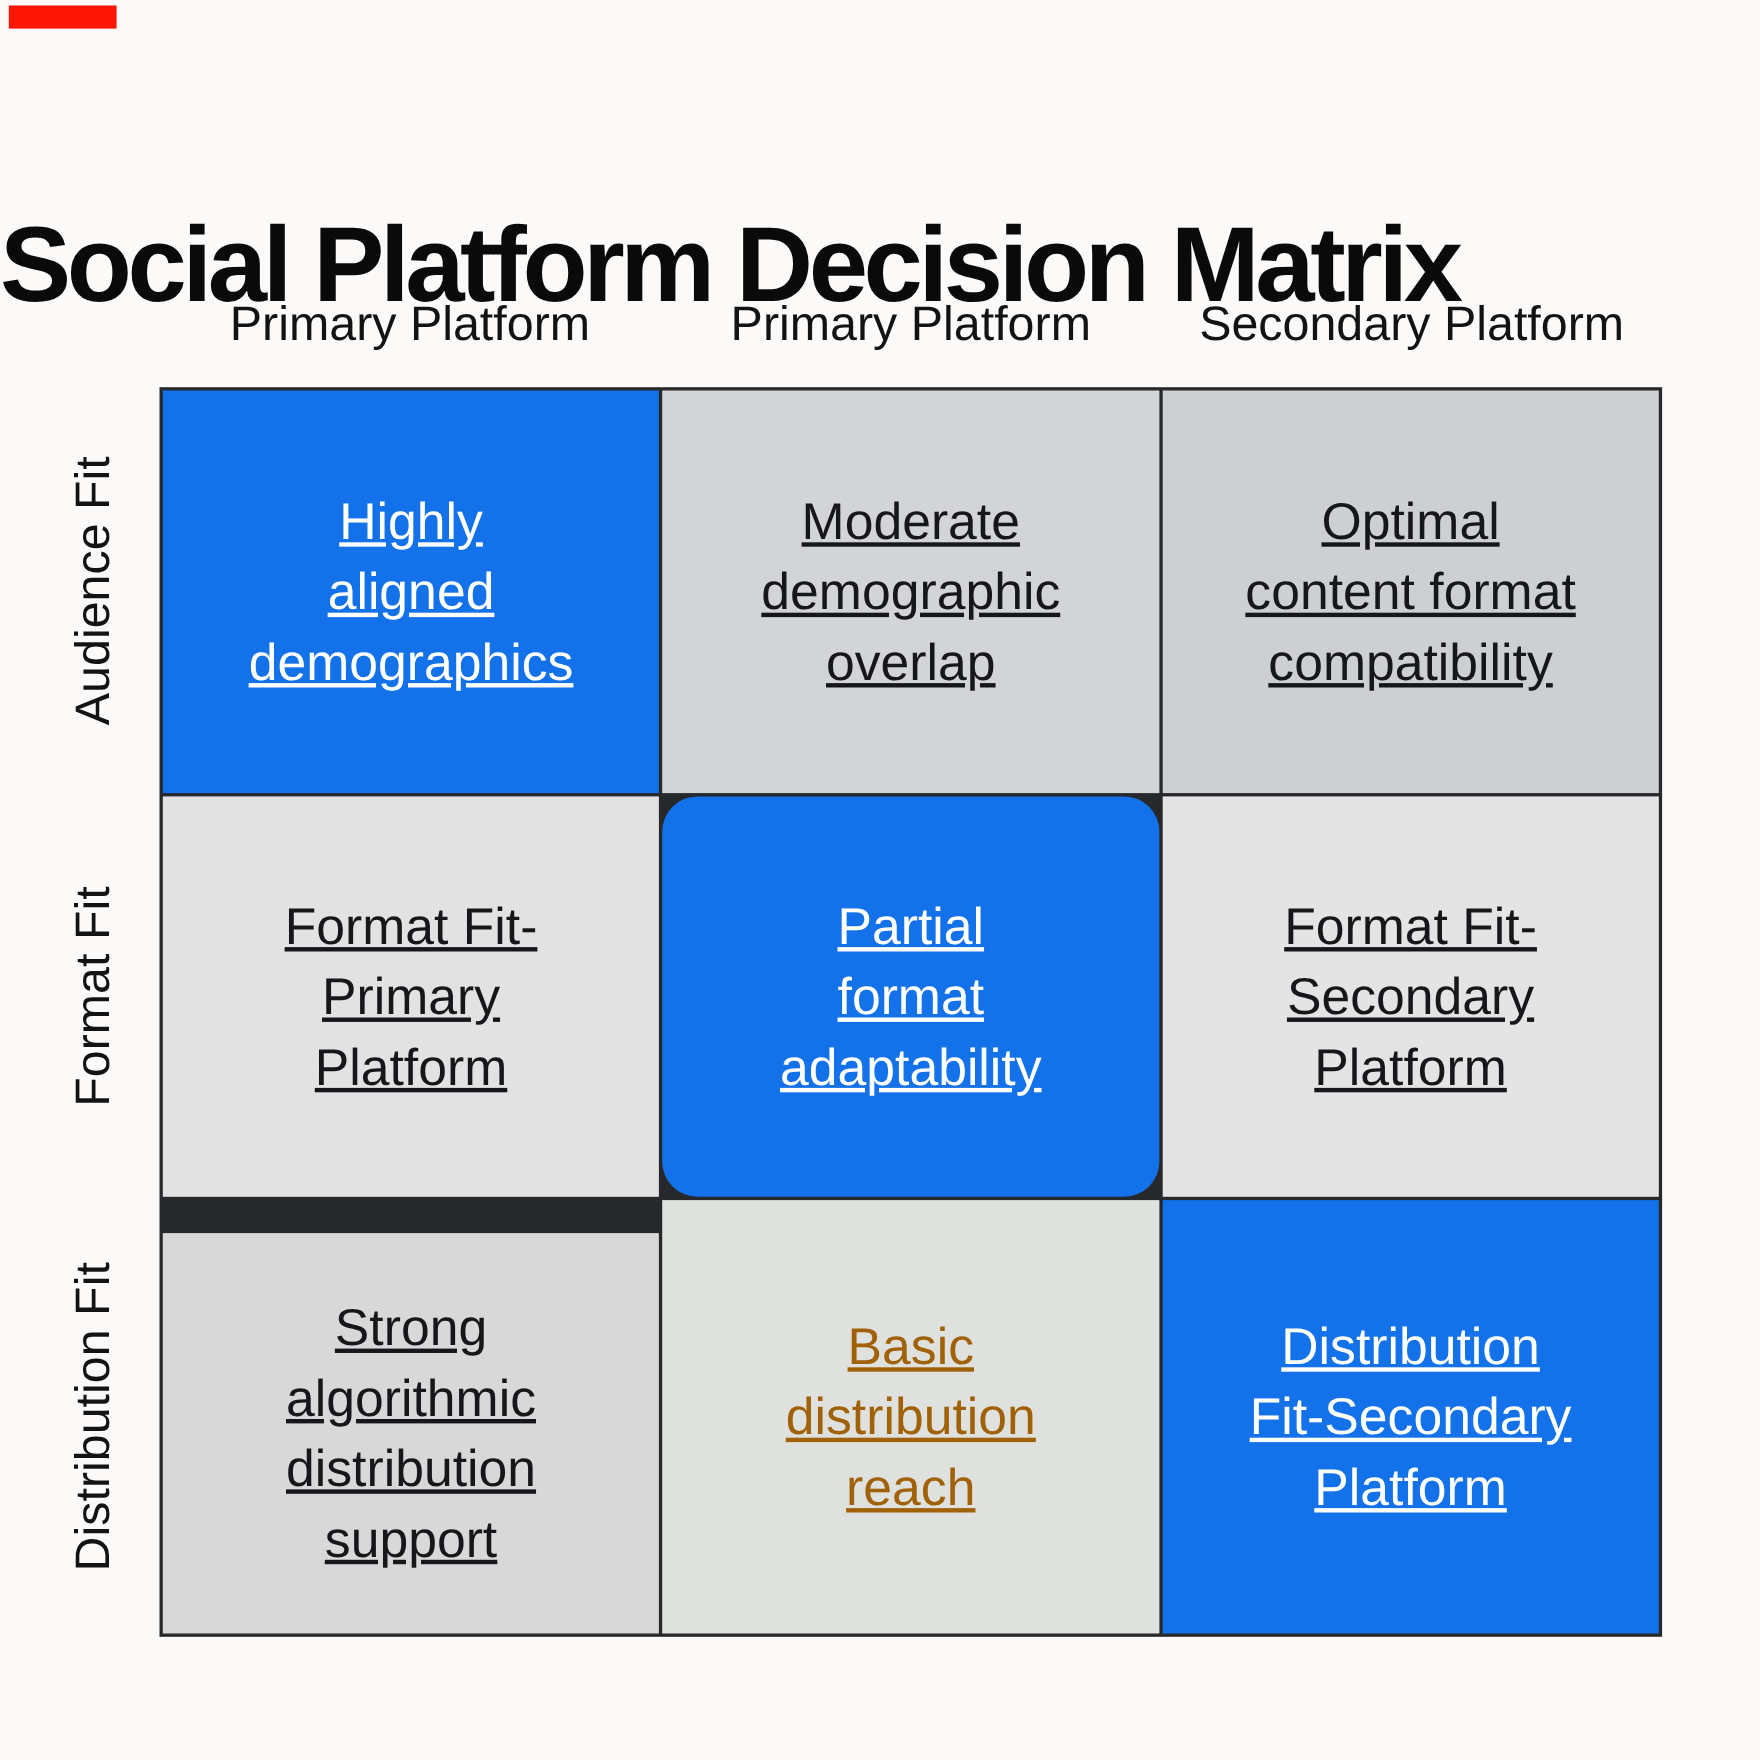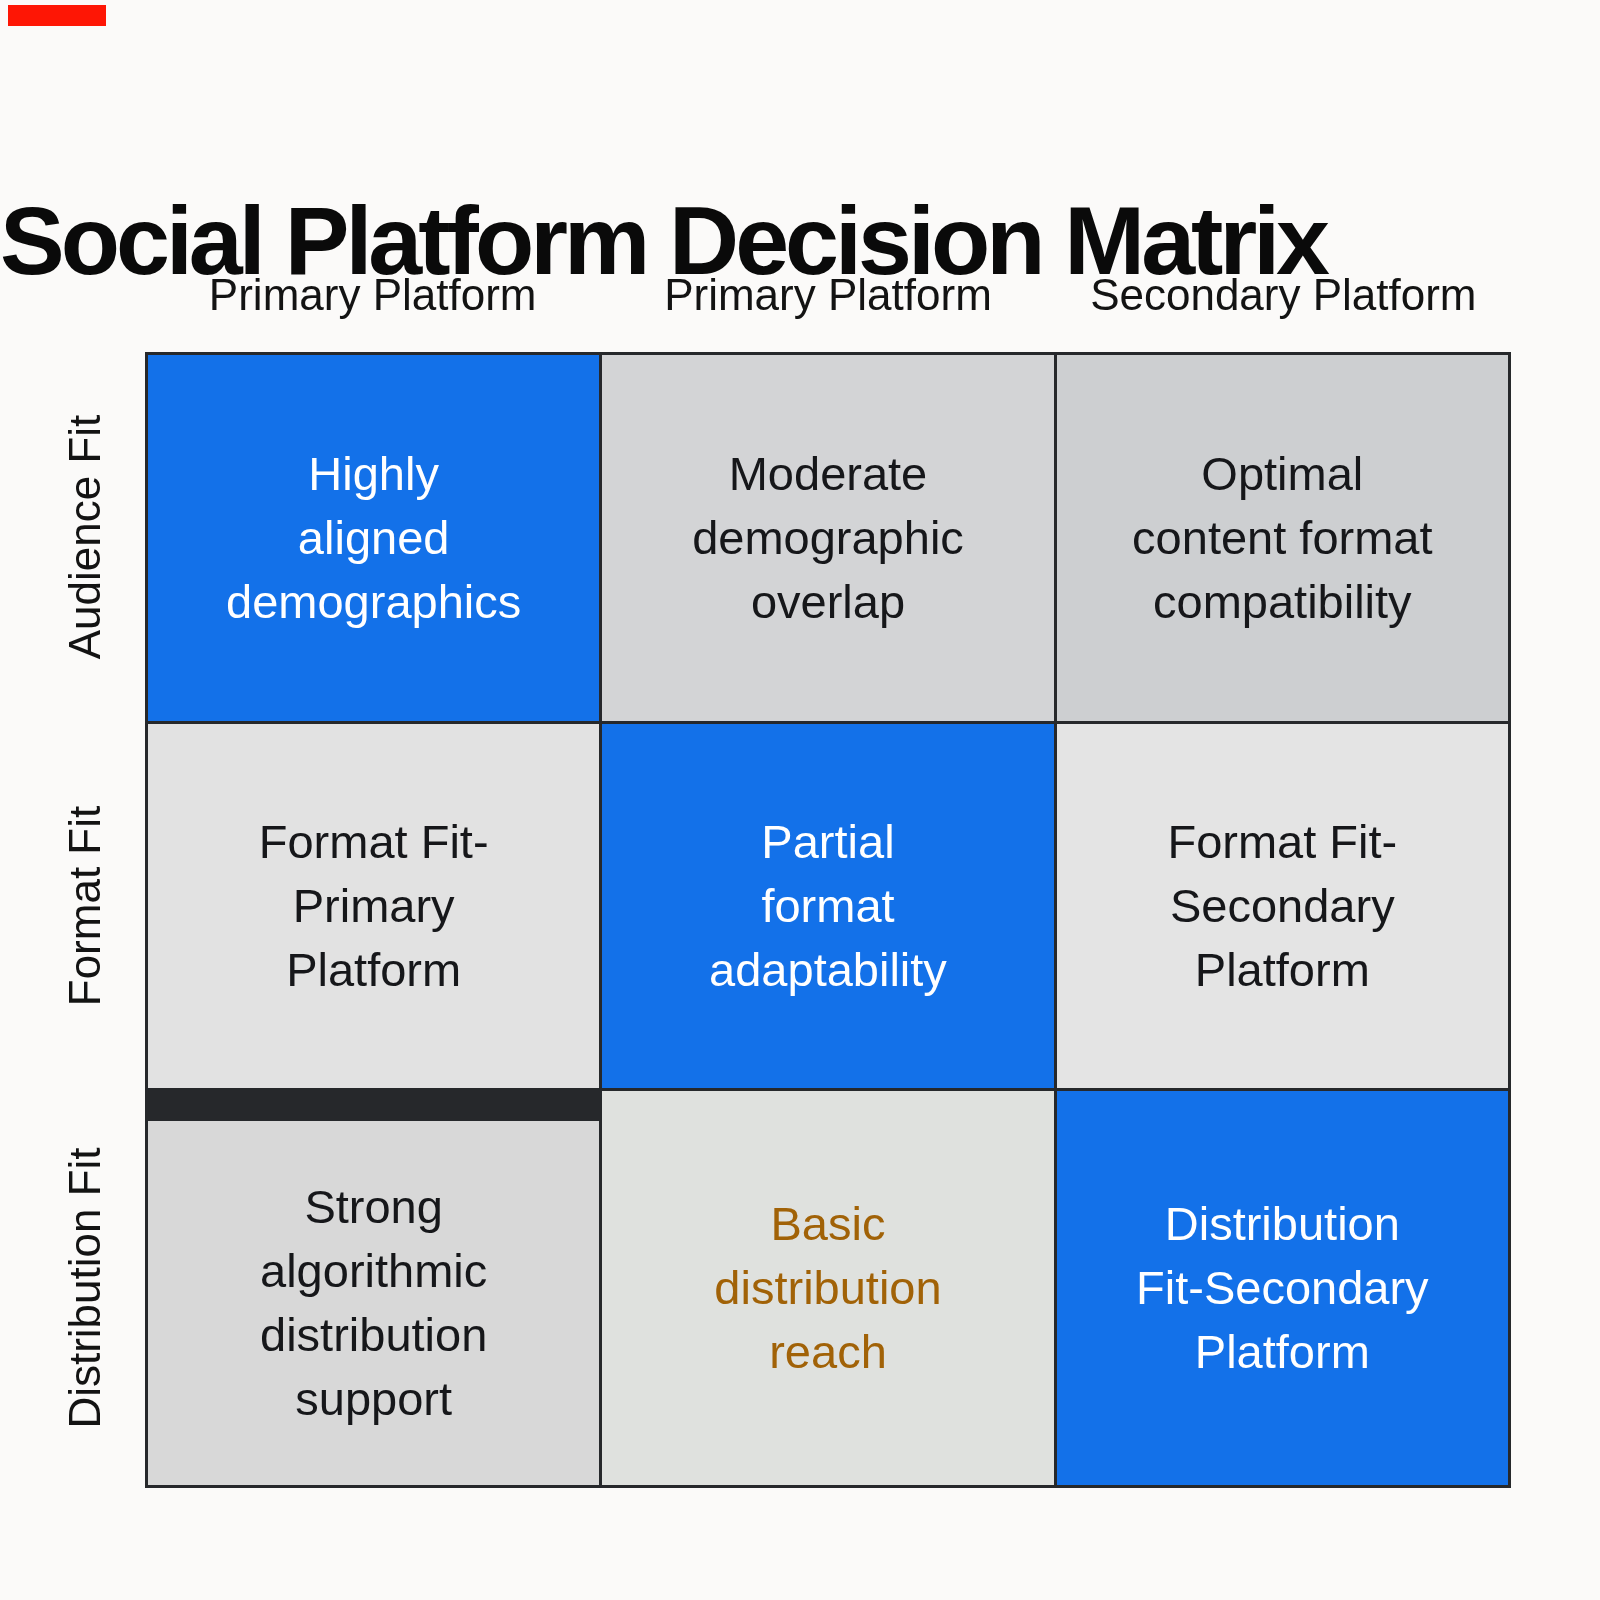--- a/index.html
+++ b/index.html
@@ -76,6 +76,7 @@
     line-height: 1.36;
     white-space: pre-line;
     padding: 0 30px;
+    text-decoration: underline;
   }
 
   .row-label {

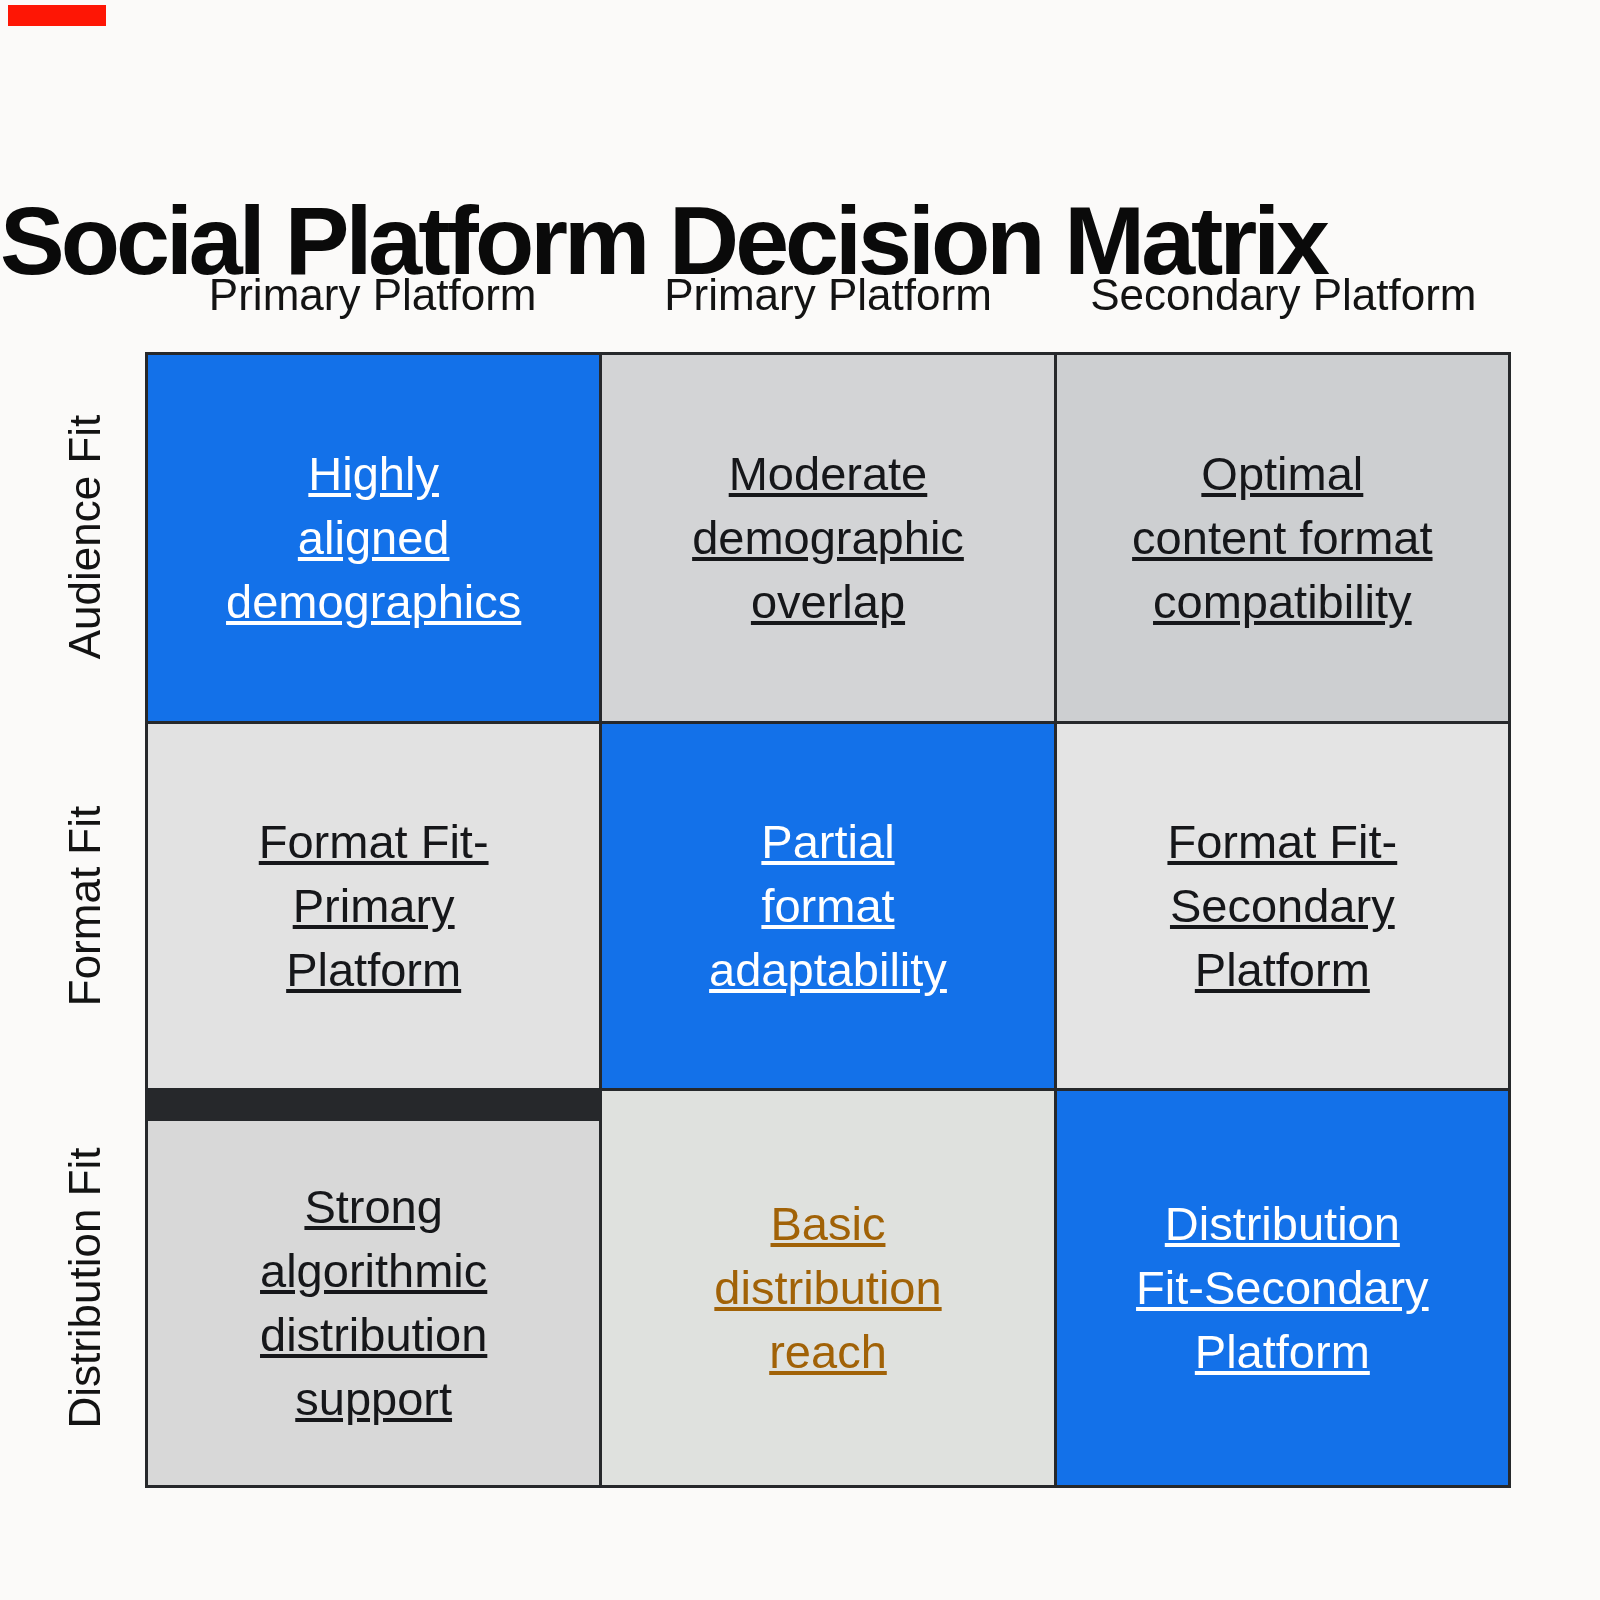--- a/index.html
+++ b/index.html
@@ -122,7 +122,7 @@
   <div class="cell" style="background: rgb(226, 226, 226); color: rgb(22, 23, 26);">Format Fit-
 Primary
 Platform</div>
-  <div class="cell" style="background: rgb(19, 113, 233); color: rgb(255, 255, 255);">Partial
+  <div class="cell" style="background: rgb(19, 113, 233); color: rgb(255, 255, 255); border-radius: 32px;">Partial
 format
 adaptability</div>
   <div class="cell" style="background: rgb(228, 228, 228); color: rgb(22, 23, 26);">Format Fit-

